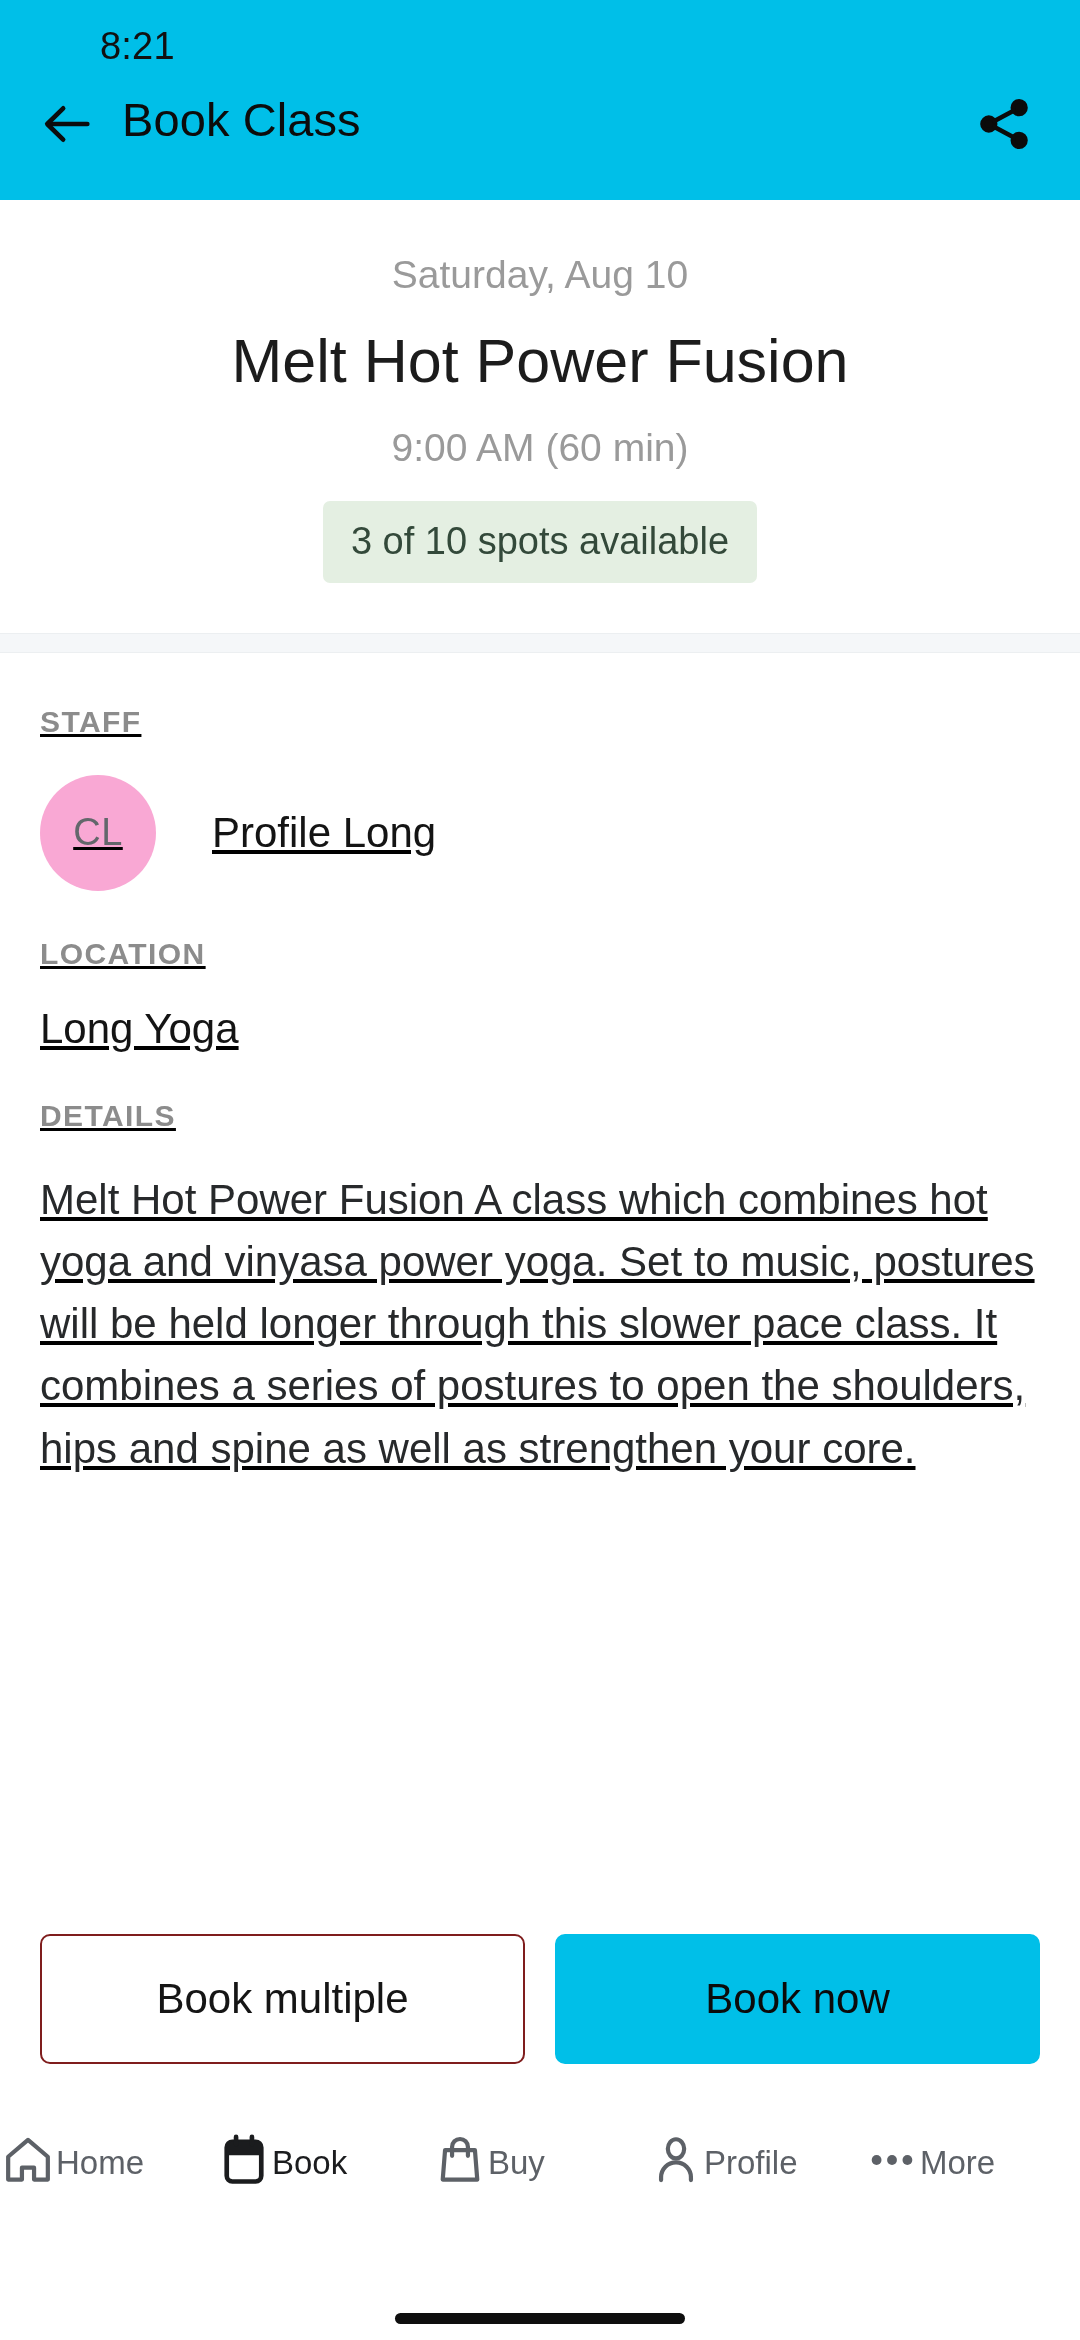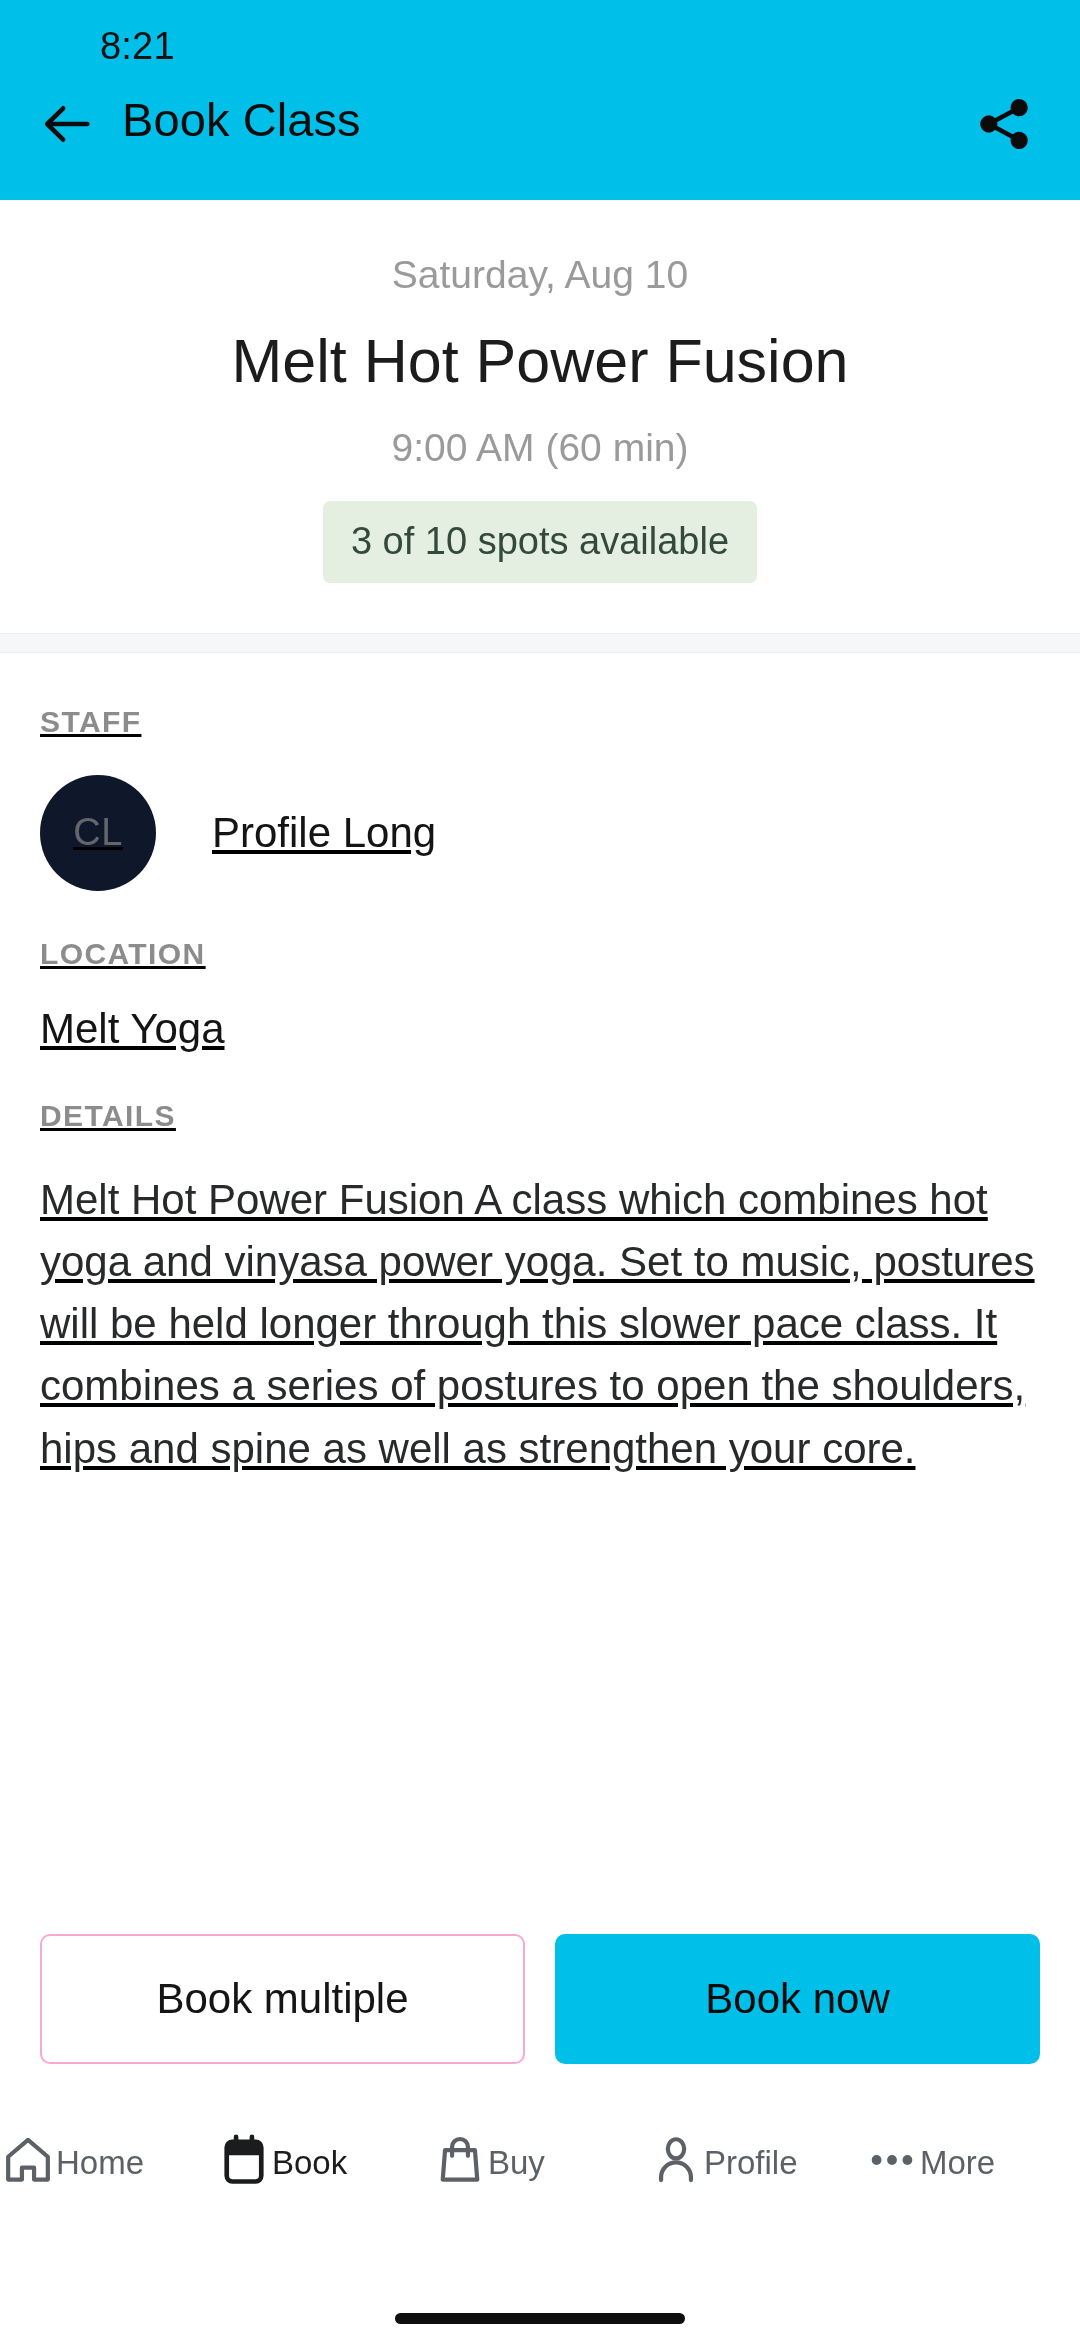--- a/index.html
+++ b/index.html
@@ -35,7 +35,7 @@
   .body { flex: 1 1 auto; padding: 0 40px; background:#fff; overflow:hidden; position:relative;text-decoration:underline; }
   .section-label { font-size: 30px; color:#8c8c8c; font-weight: bold; letter-spacing: 1.4px; margin-top: 46px; }
   .staff-row { display:flex; align-items:center; margin-top: 36px; }
-  .avatar { width: 116px; height: 116px; border-radius: 50%; background:#0f172a; display:flex;
+  .avatar { width: 116px; height: 116px; border-radius: 50%; background:#f9a8d4; display:flex;
             align-items:center; justify-content:center; flex:0 0 auto; }
   .avatar-initials { font-size: 38px; color:#63676b; letter-spacing:0.5px; }
   .staff-name { font-size: 42px; color:#141414; margin-left: 56px; }

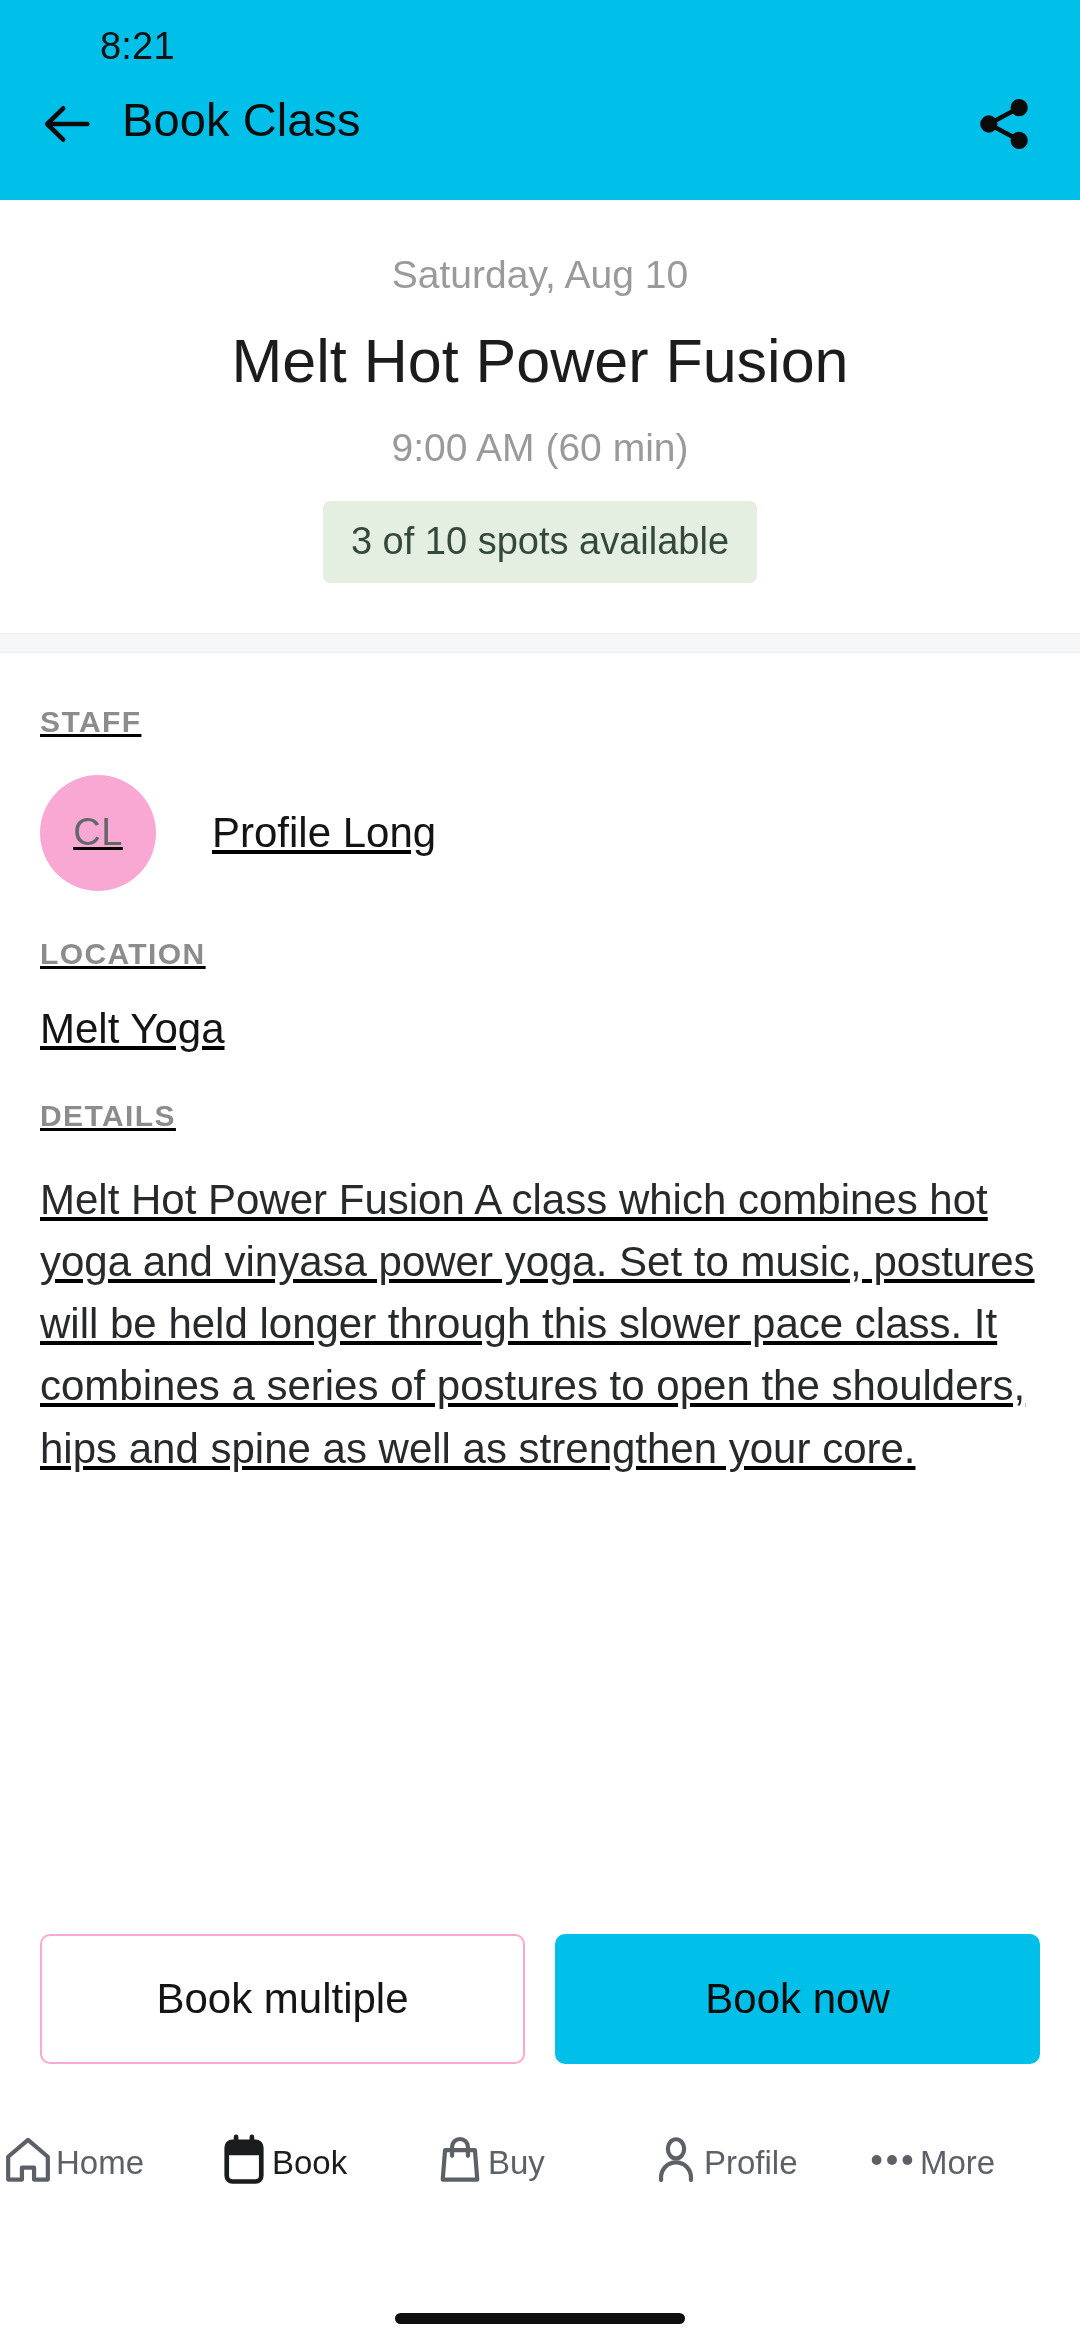--- a/index.html
+++ b/index.html
@@ -111,7 +111,7 @@
     </div>
 
     <div class="section-label">LOCATION</div>
-    <div class="location-value">Melt Yoga</div>
+    <div class="location-value">Long Yoga</div>
 
     <div class="section-label">DETAILS</div>
     <div class="details-clip">

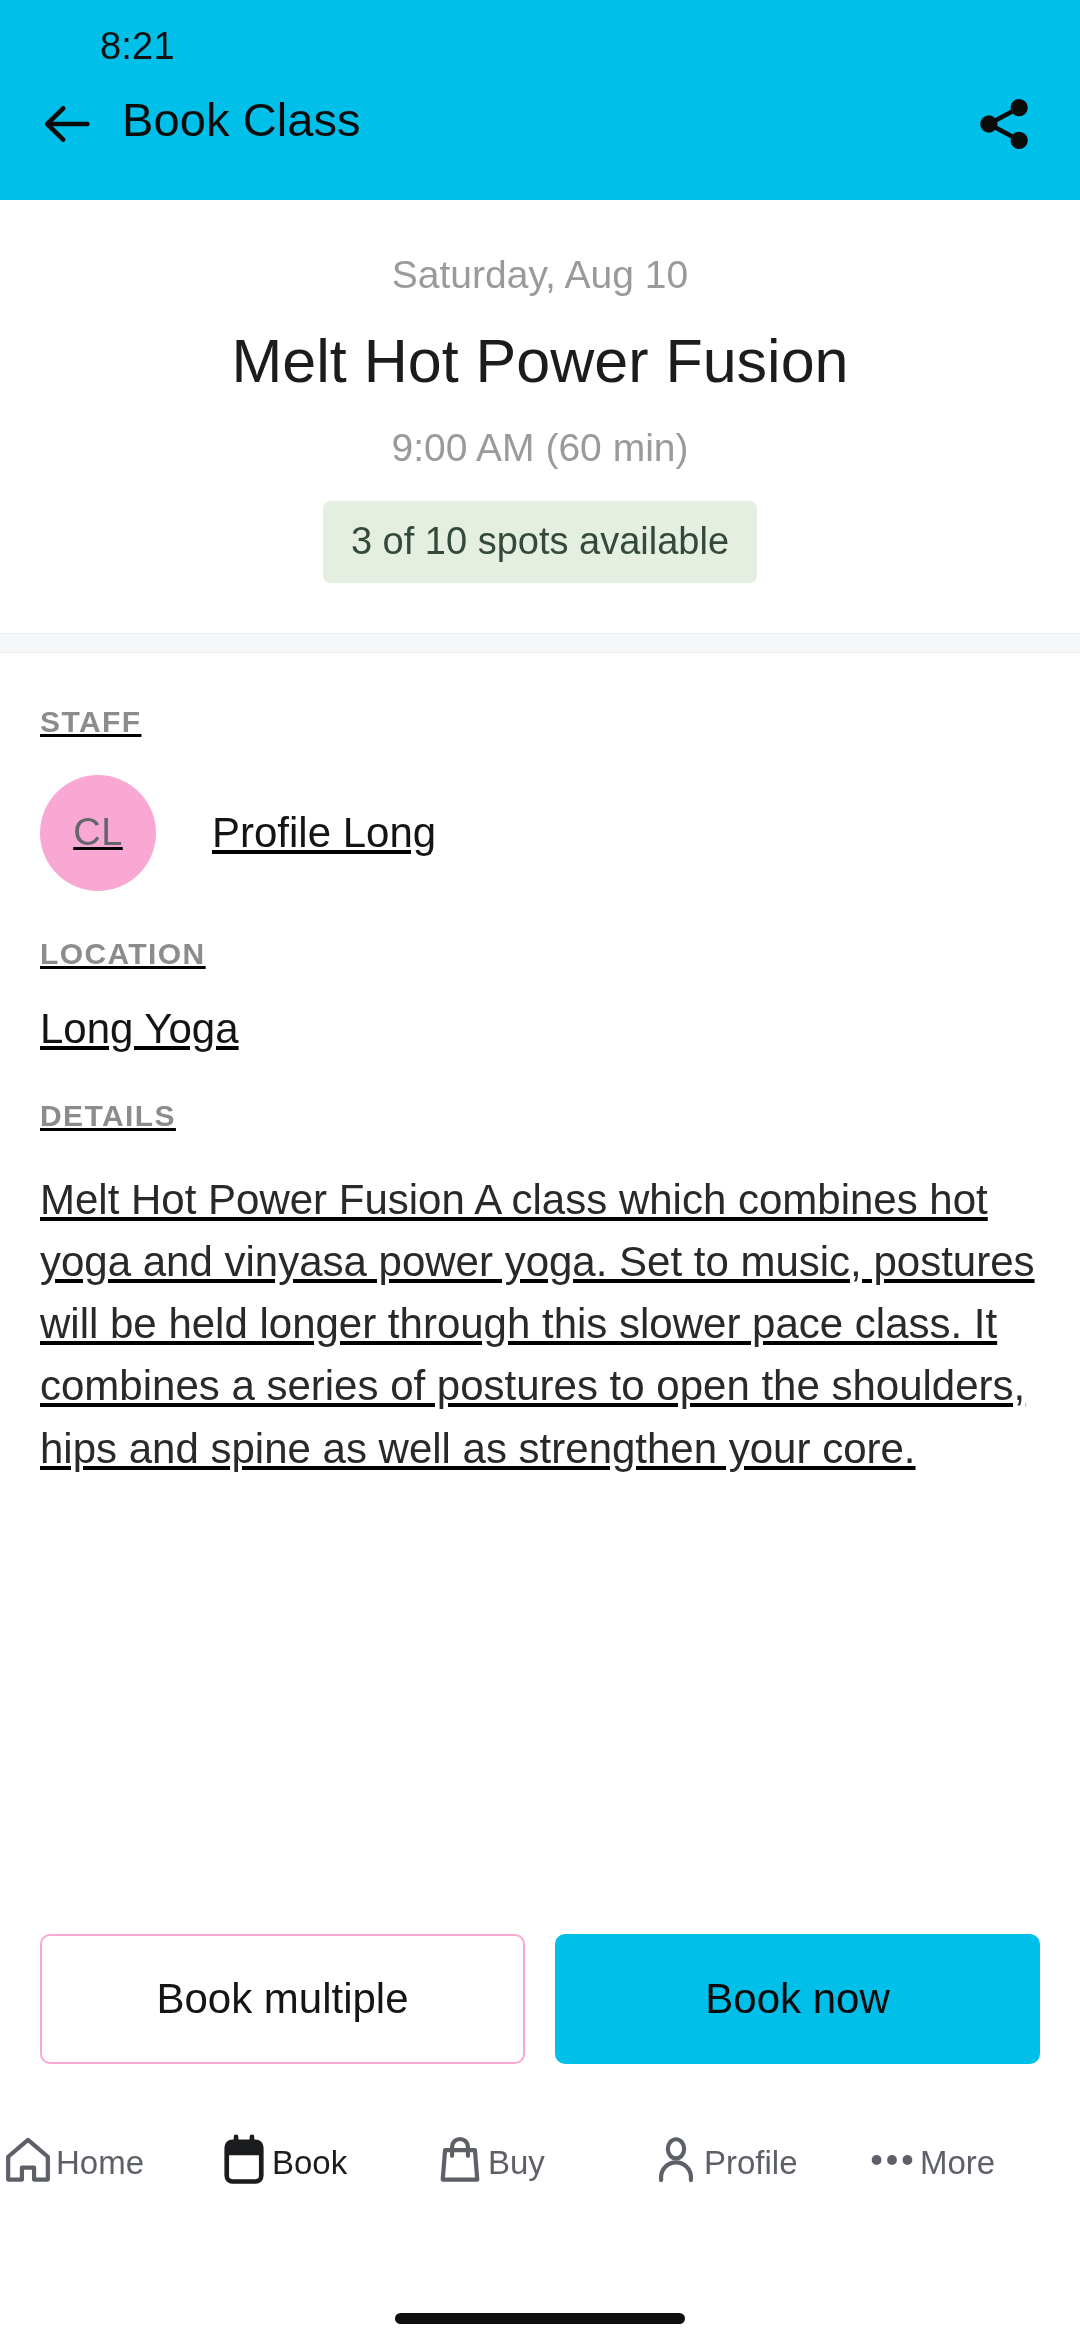--- a/index.html
+++ b/index.html
@@ -49,7 +49,7 @@
   .actions { flex:0 0 auto; display:flex; gap: 30px; padding: 16px 40px 30px; background:#fff; }
   .btn { height: 130px; border-radius: 10px; display:flex; align-items:center; justify-content:center;
          font-size: 42px; flex: 1 1 0; }
-  .btn-outline { background:#ffffff; border: 2px solid #f9a8d4; color:#151515; }
+  .btn-outline { background:#ffffff; border: 2px solid #7f1d1d; color:#151515; }
   .btn-primary { background:#00bfe8; border: 2px solid #00bfe8; color:#0b0b0b; }
 
   

